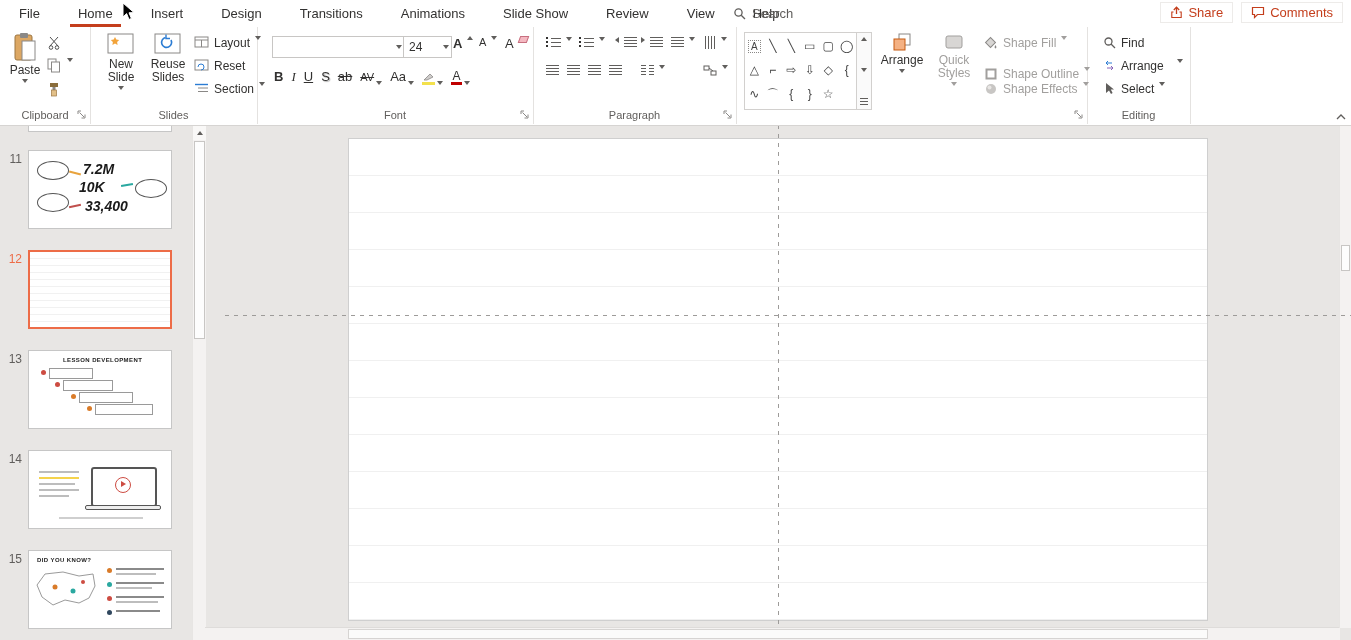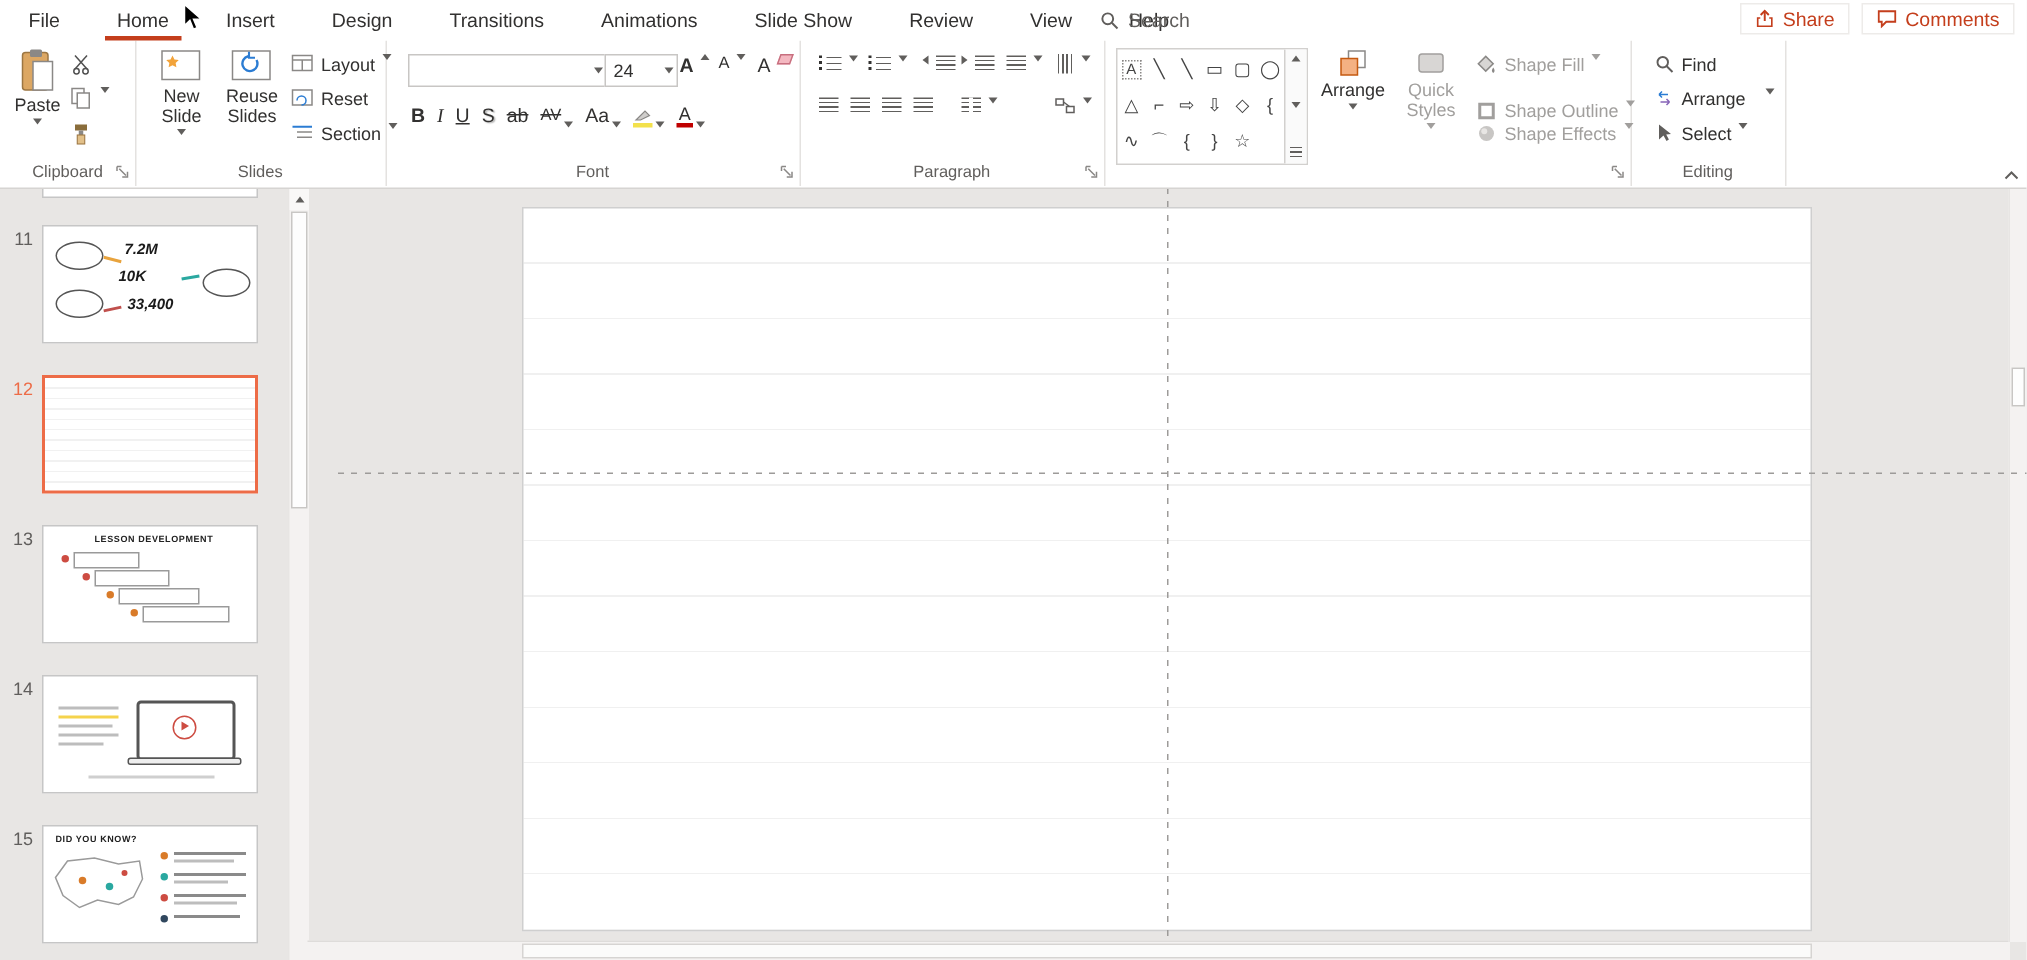--- a/index.html
+++ b/index.html
@@ -66,7 +66,7 @@
   .tline{position:absolute;height:2px;background:#bdbdbd}
   .tdot{position:absolute;width:5px;height:5px;border-radius:50%}
   .bubble{position:absolute;border:1px solid #555;border-radius:50%;background:#fff}
-  .handtxt{position:absolute;font-size:10px;font-weight:bold;font-style:italic;color:#1a1a1a;white-space:nowrap}
+  .handtxt{position:absolute;font-size:14px;font-weight:bold;font-style:italic;color:#1a1a1a;white-space:nowrap}
   .ttitle{position:absolute;font-size:6px;font-weight:bold;letter-spacing:.4px;color:#222;white-space:nowrap}
   .stepbox{position:absolute;height:9px;background:#fff;border:1px solid #9a9a9a}
 

